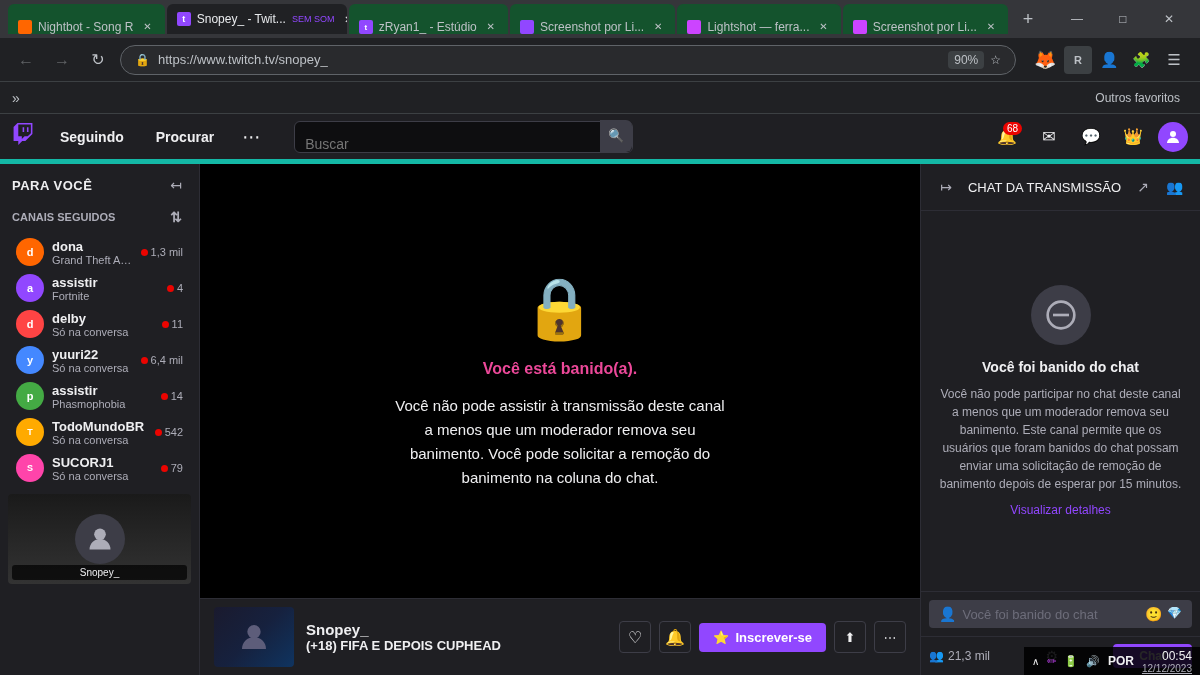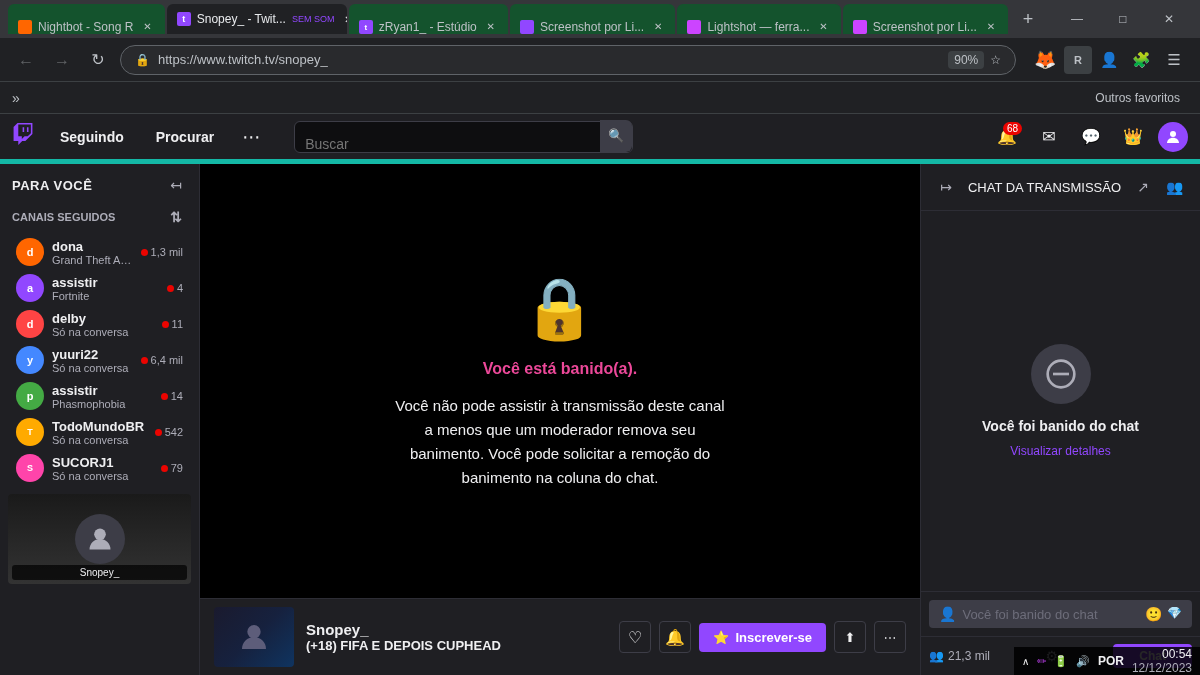--- a/index.html
+++ b/index.html
@@ -388,6 +388,7 @@
             </svg>
         </div>
         <div class="banned-title">Você foi banido do chat</div>
+        <div class="banned-desc">Você não pode participar no chat deste canal a menos que um moderador remova seu banimento. Este canal permite que os usuários que foram banidos do chat possam enviar uma solicitação de remoção de banimento depois de esperar por 15 minutos.</div>
         <div class="banned-link">Visualizar detalhes</div>
       </div>
 

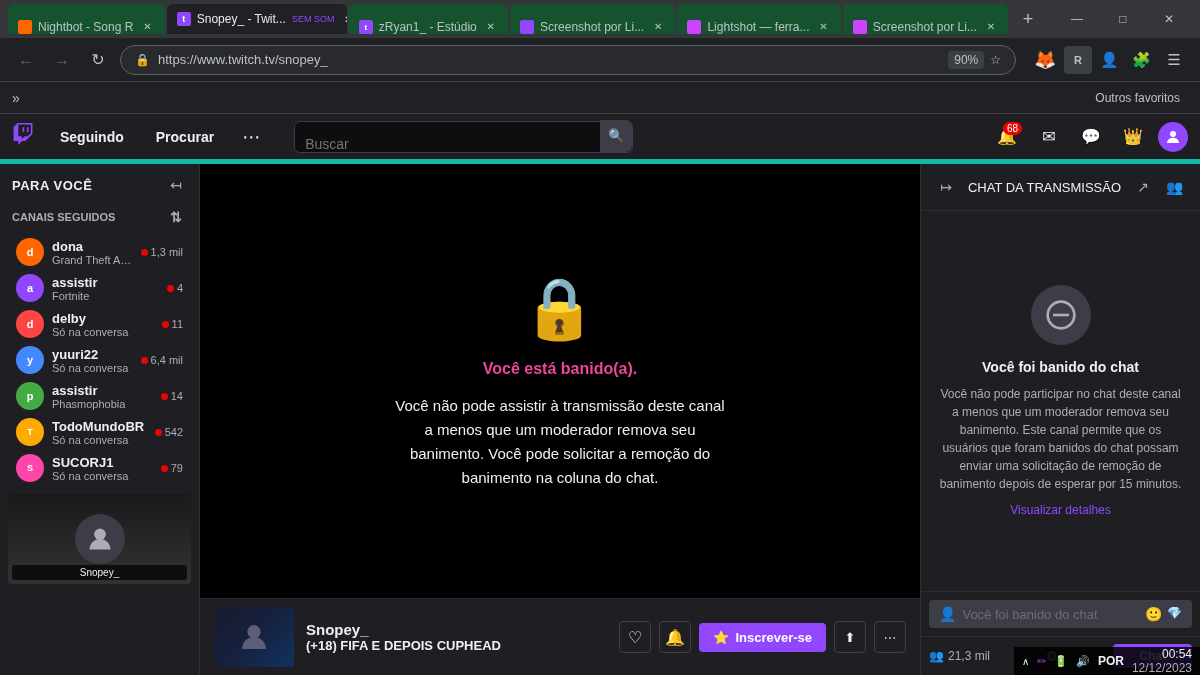--- a/index.html
+++ b/index.html
@@ -424,7 +424,7 @@
   <span style="font-weight:700; font-size:12px;">POR</span>
   <div style="display:flex; flex-direction:column; align-items:flex-end;">
     <span class="taskbar-time">00:54</span>
-    <span style="font-size:12px; color:#adadb8;">12/12/2023</span>
+    <span style="font-size:10px; color:#adadb8;text-decoration:underline;">12/12/2023</span>
   </div>
 </div>
 

